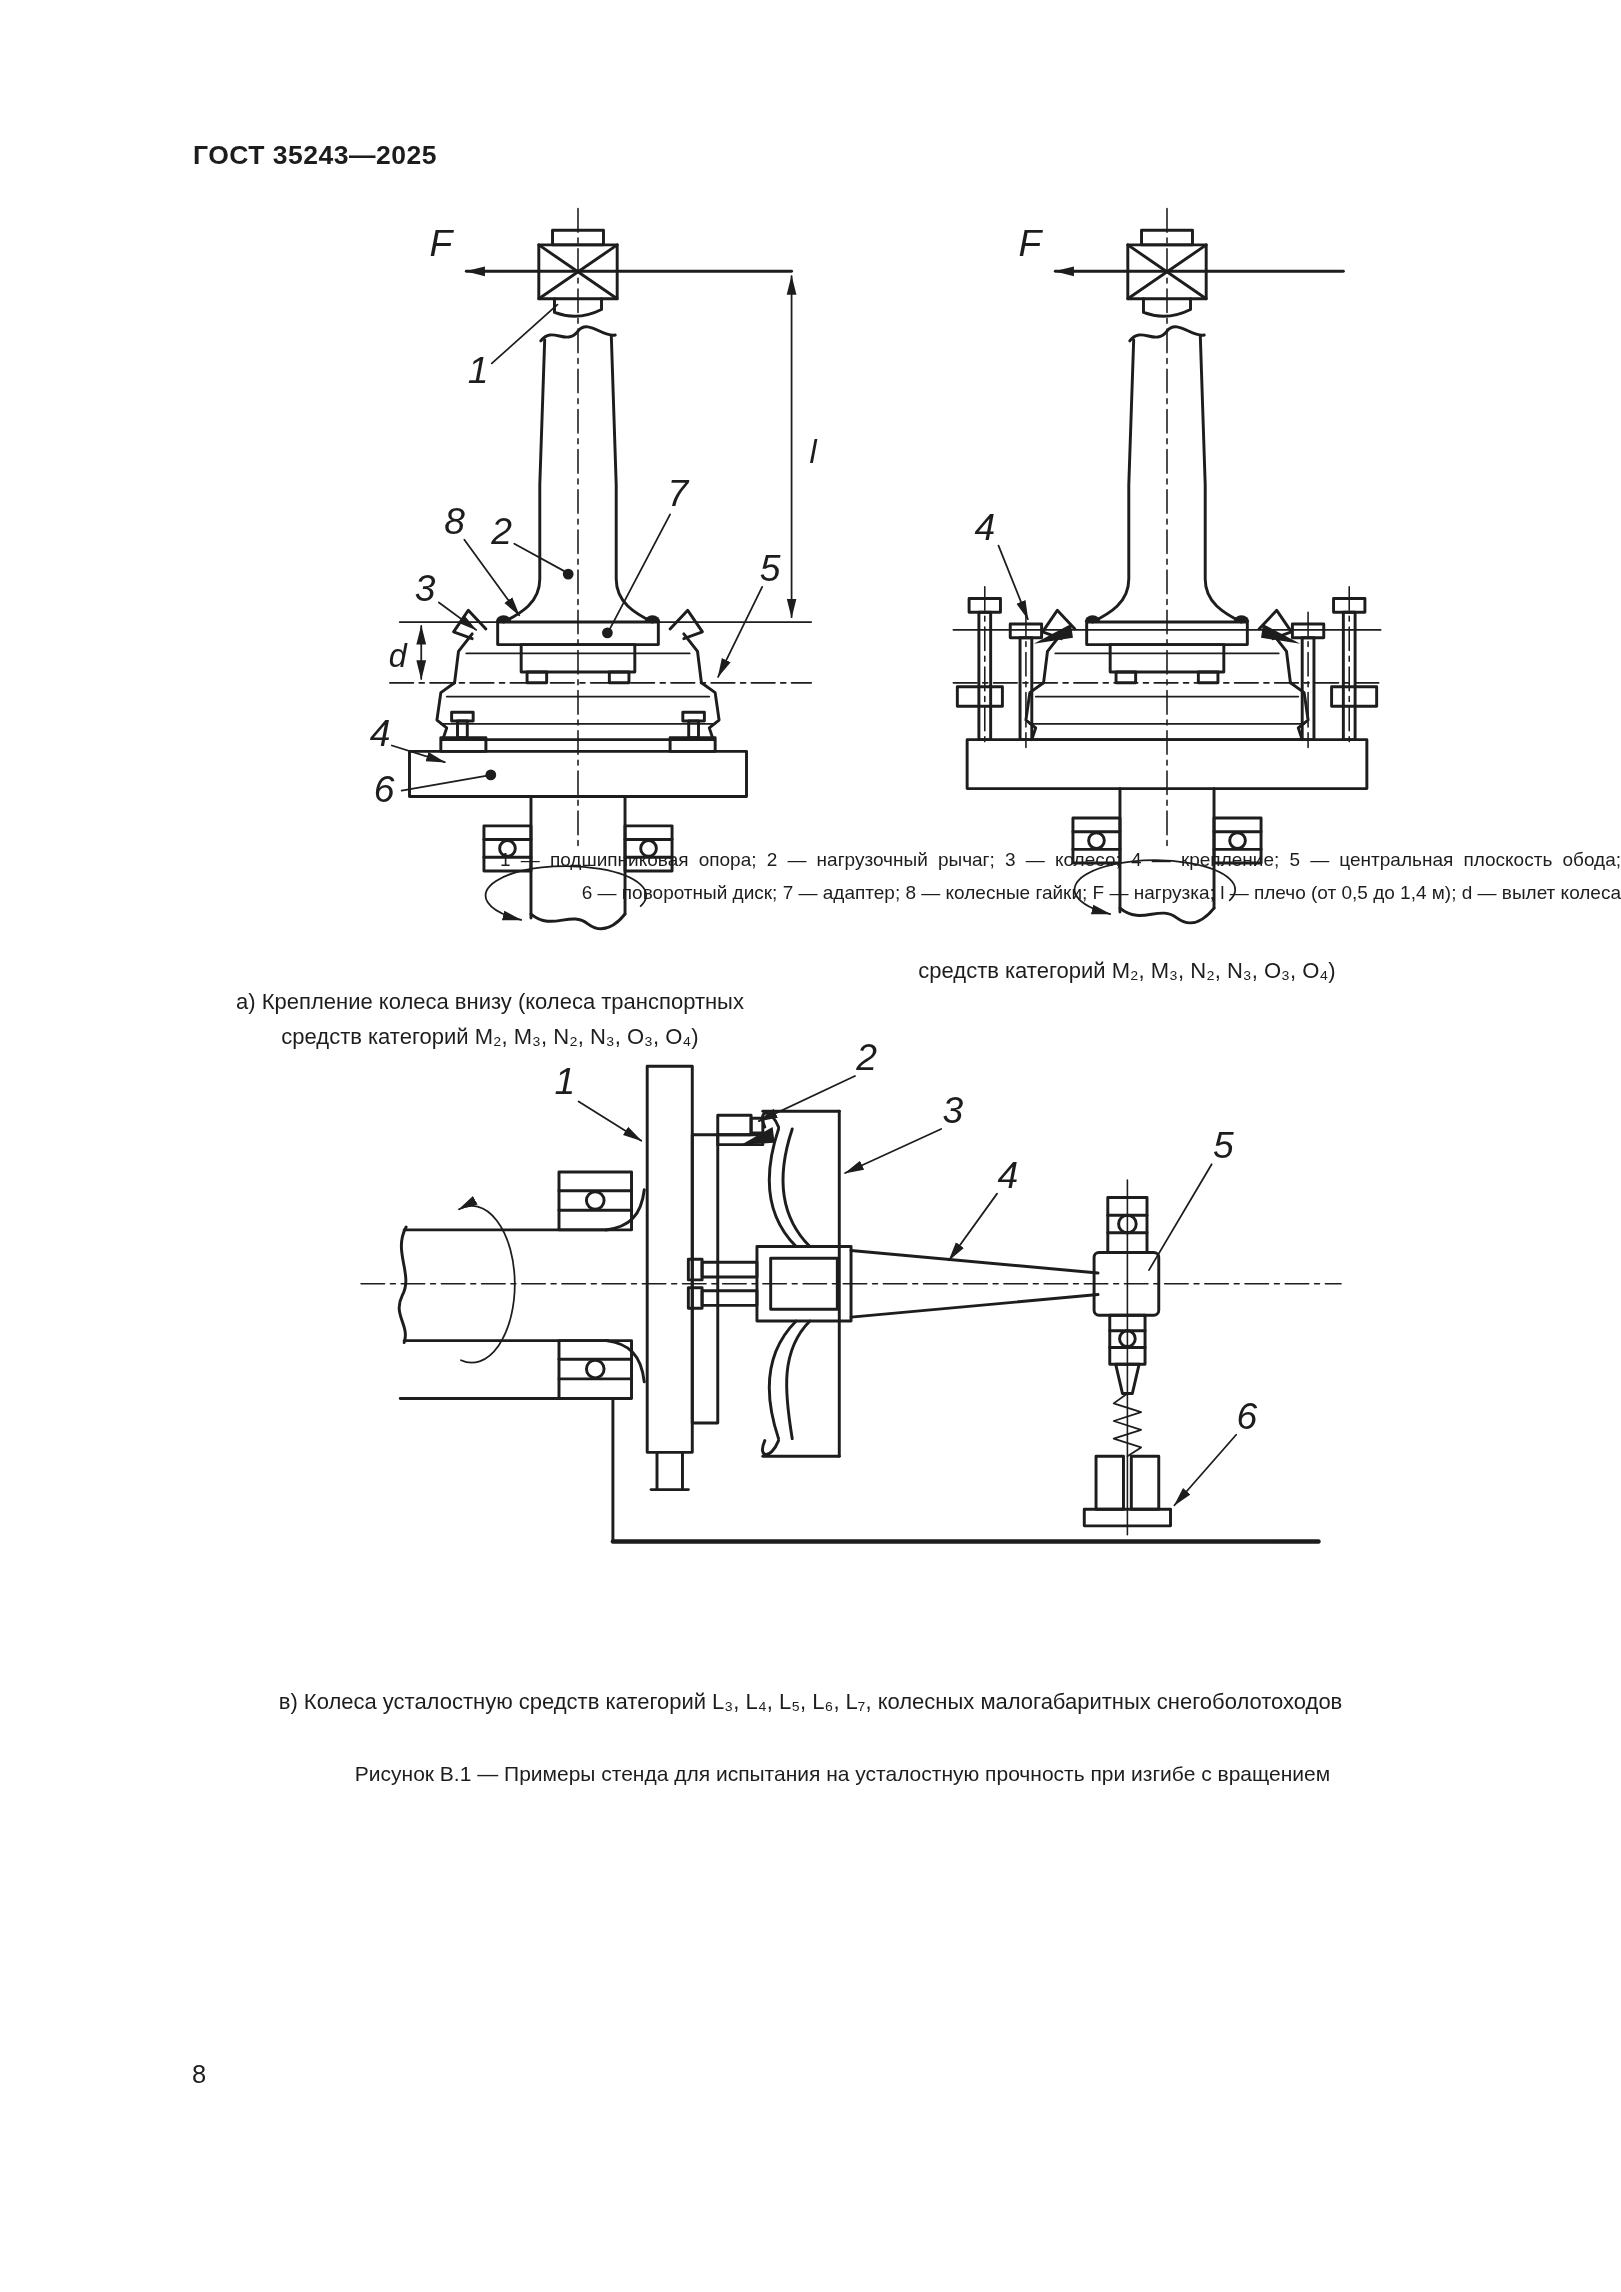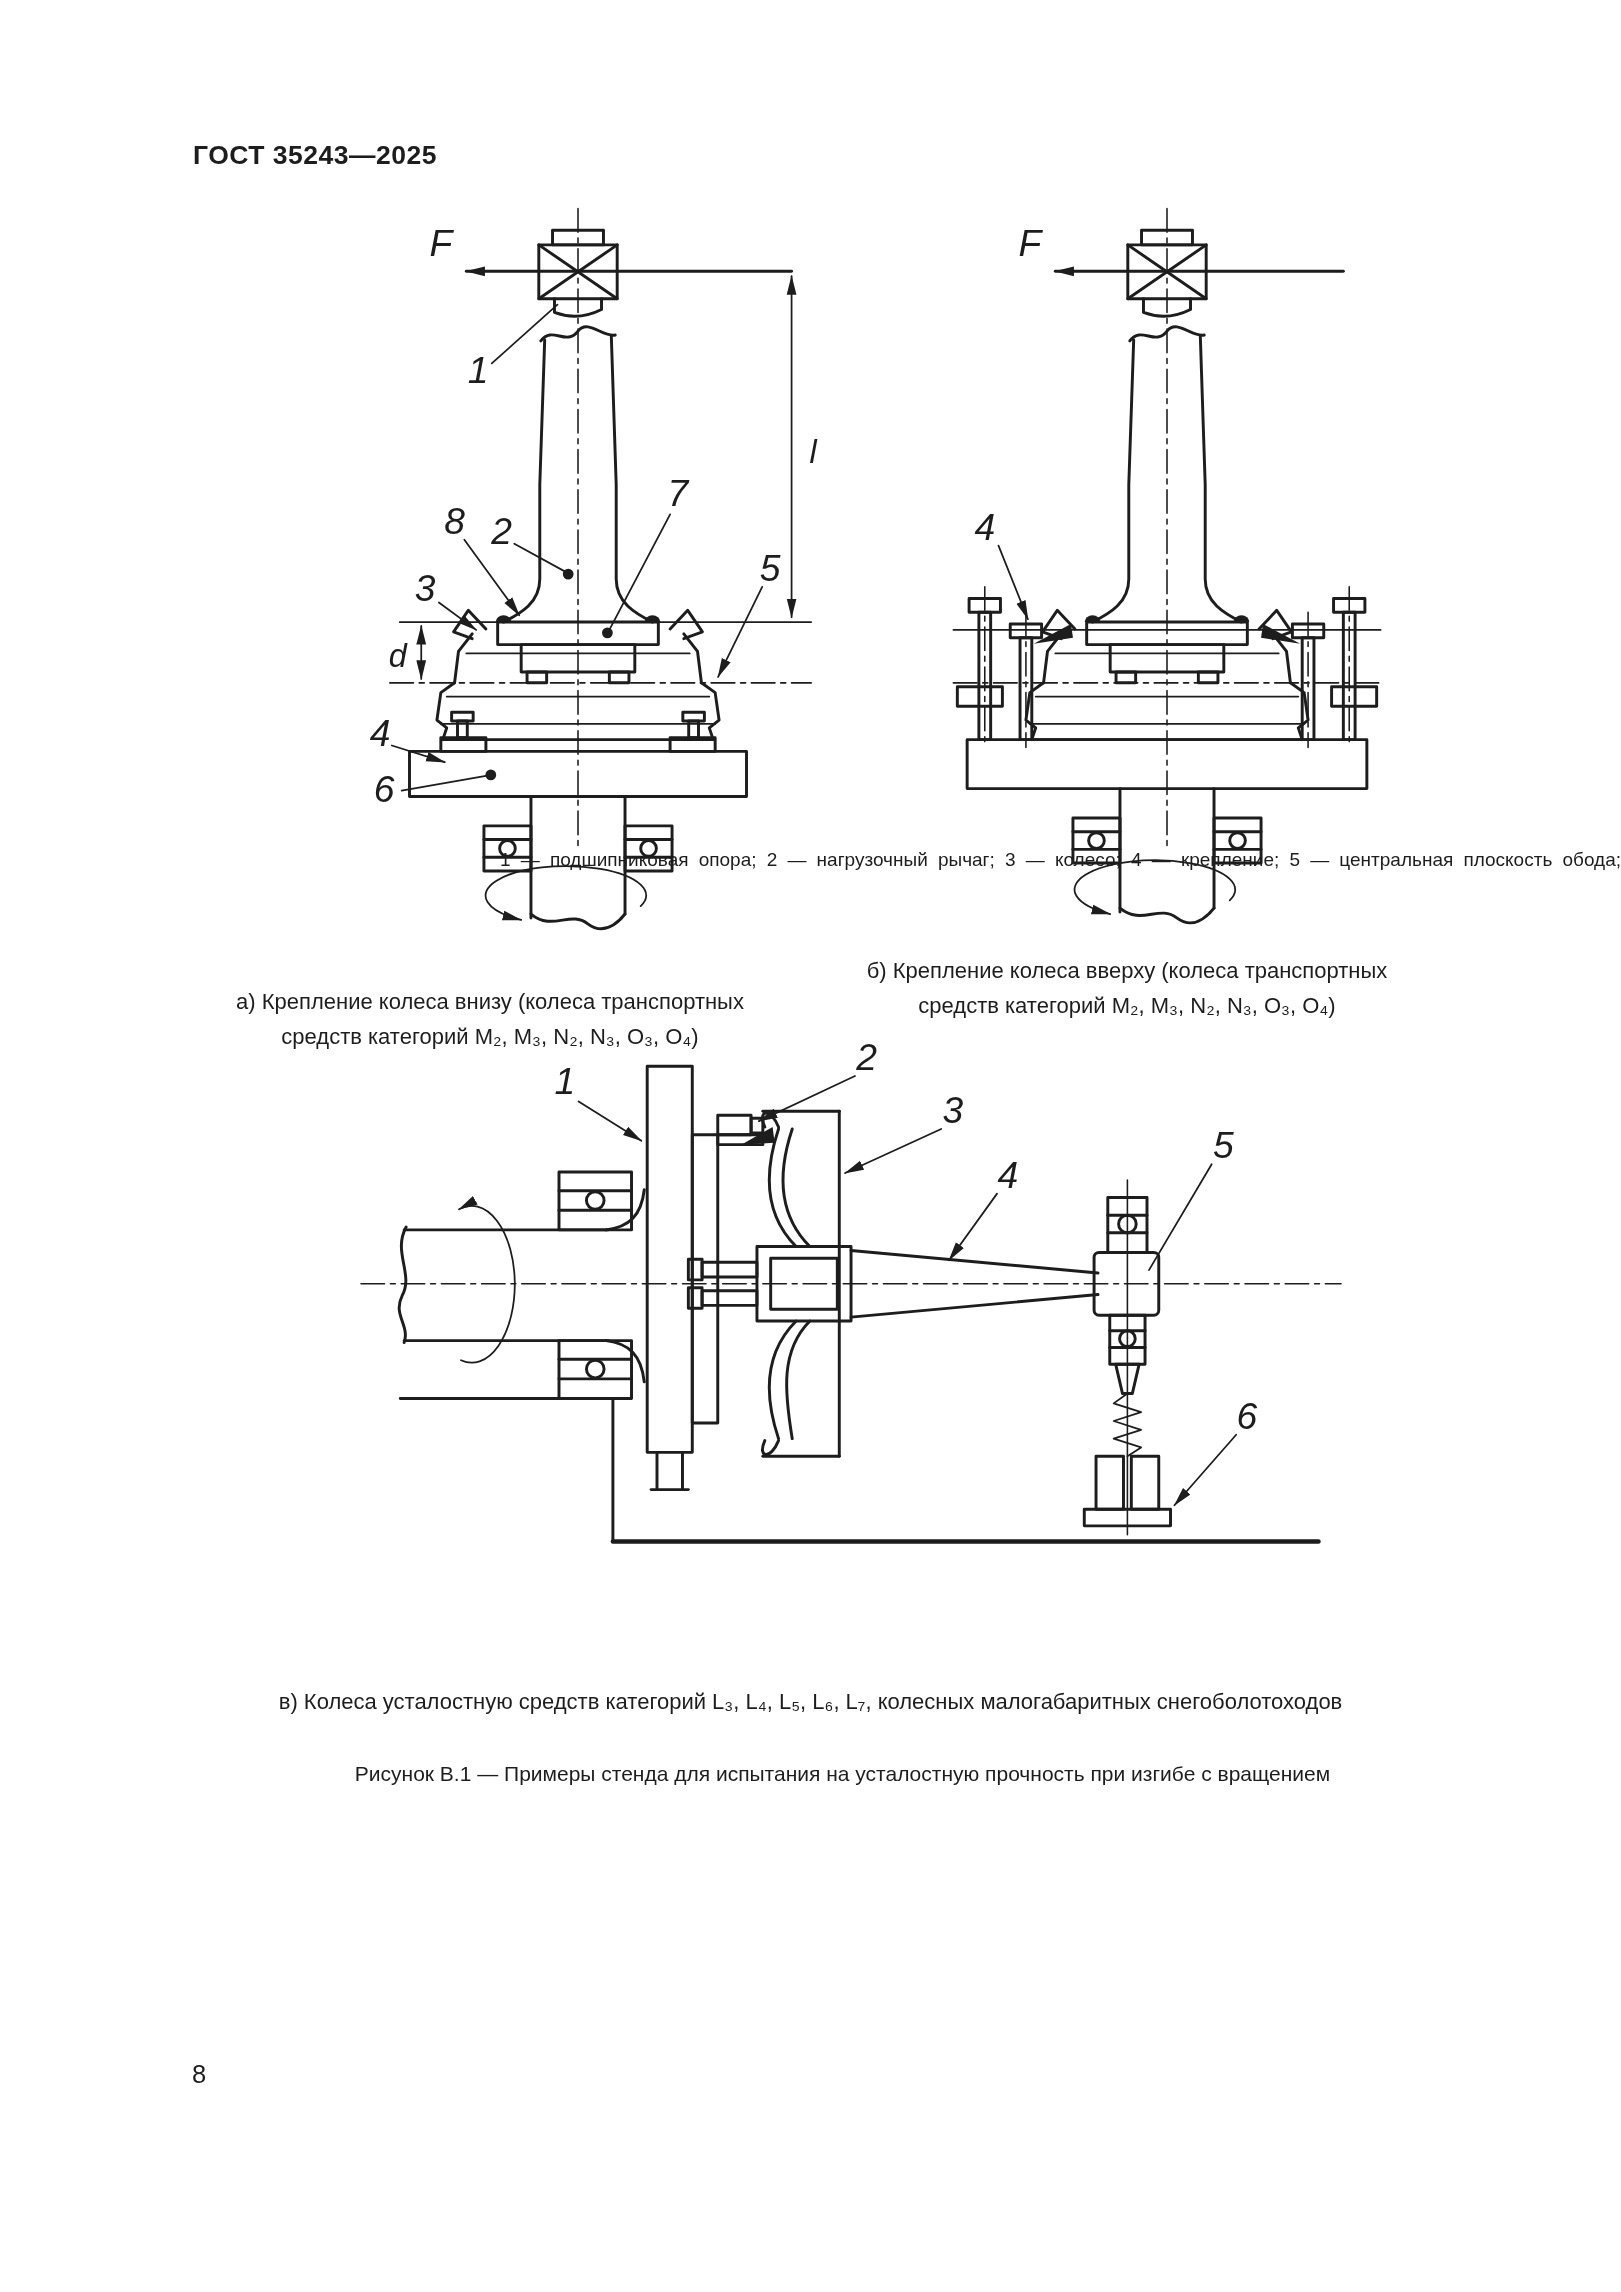--- a/index.html
+++ b/index.html
@@ -259,6 +259,7 @@
 
   <div class="abs legend" style="top:843px;">
     <div class="ln1">1 — подшипниковая опора; 2 — нагрузочный рычаг; 3 — колесо; 4 — крепление; 5 — центральная плоскость обода;</div>
+    <div>6 — поворотный диск; 7 — адаптер; 8 — колесные гайки; F — нагрузка; l — плечо (от 0,5 до 1,4 м); d — вылет колеса</div>
   </div>
 
   <div class="abs cap" style="left:137px;top:984px;width:706px;">

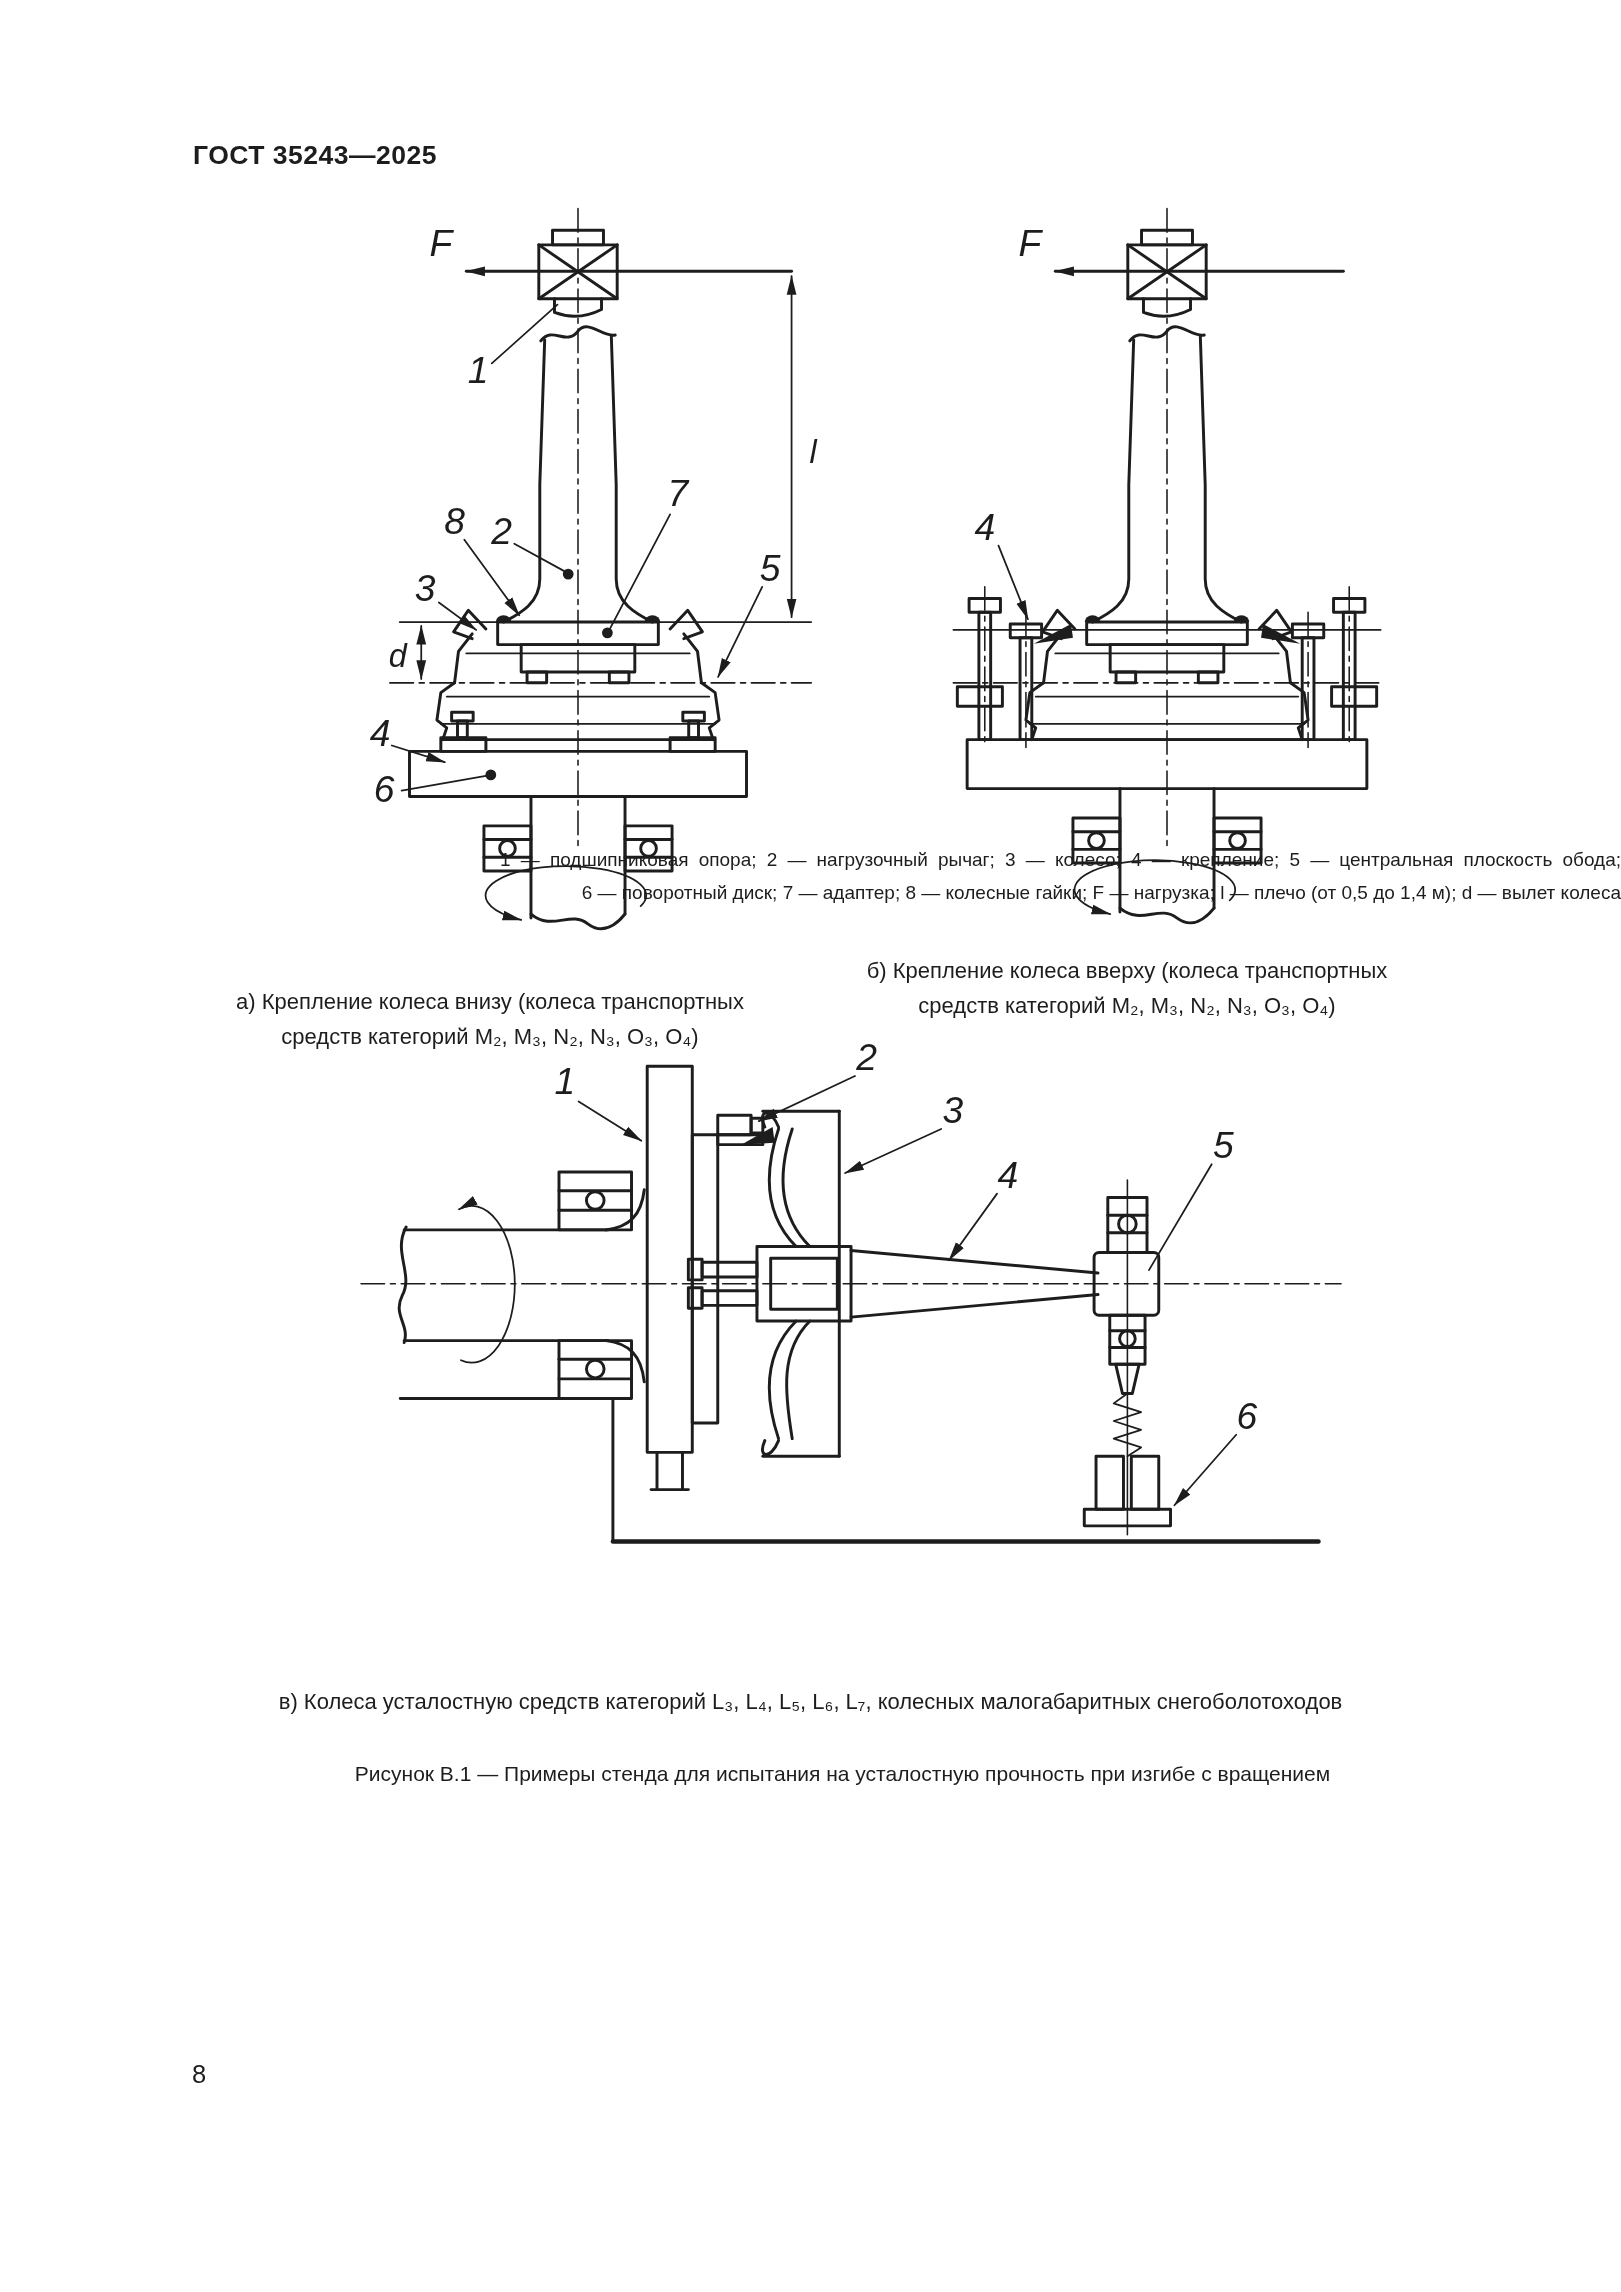--- a/index.html
+++ b/index.html
@@ -267,7 +267,6 @@
     <div>средств категорий M₂, M₃, N₂, N₃, O₃, O₄)</div>
   </div>
   <div class="abs cap" style="left:784px;top:953px;width:686px;">
-    <div>б) Крепление колеса вверху (колеса транспортных</div>
     <div>средств категорий M₂, M₃, N₂, N₃, O₃, O₄)</div>
   </div>
 

